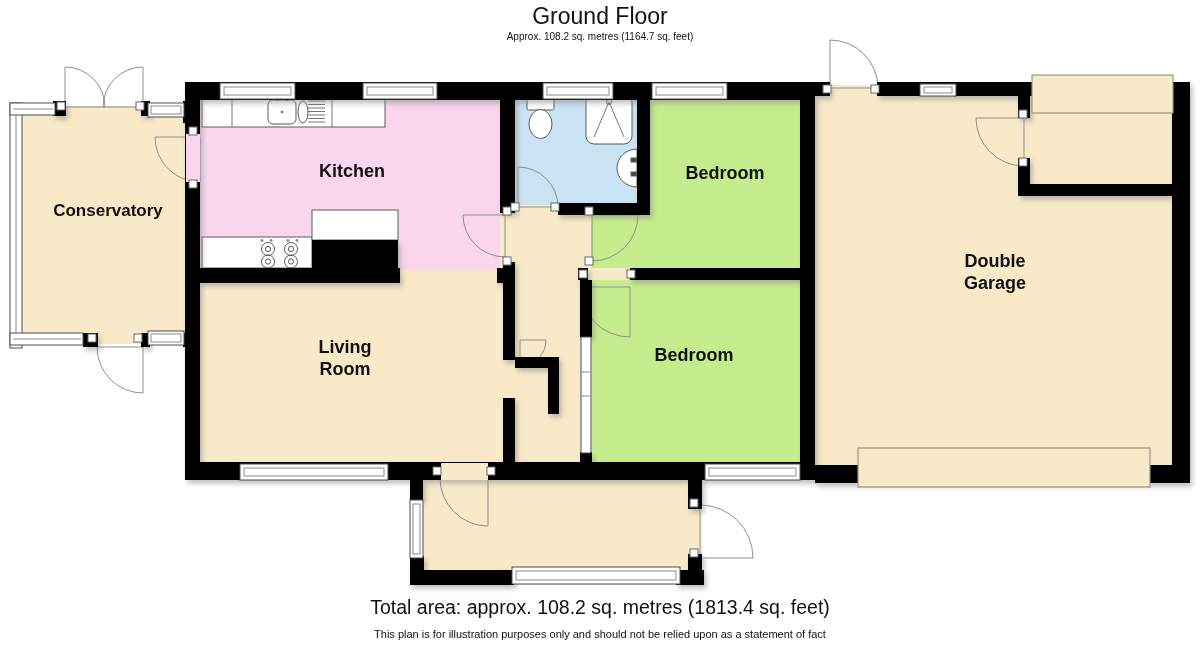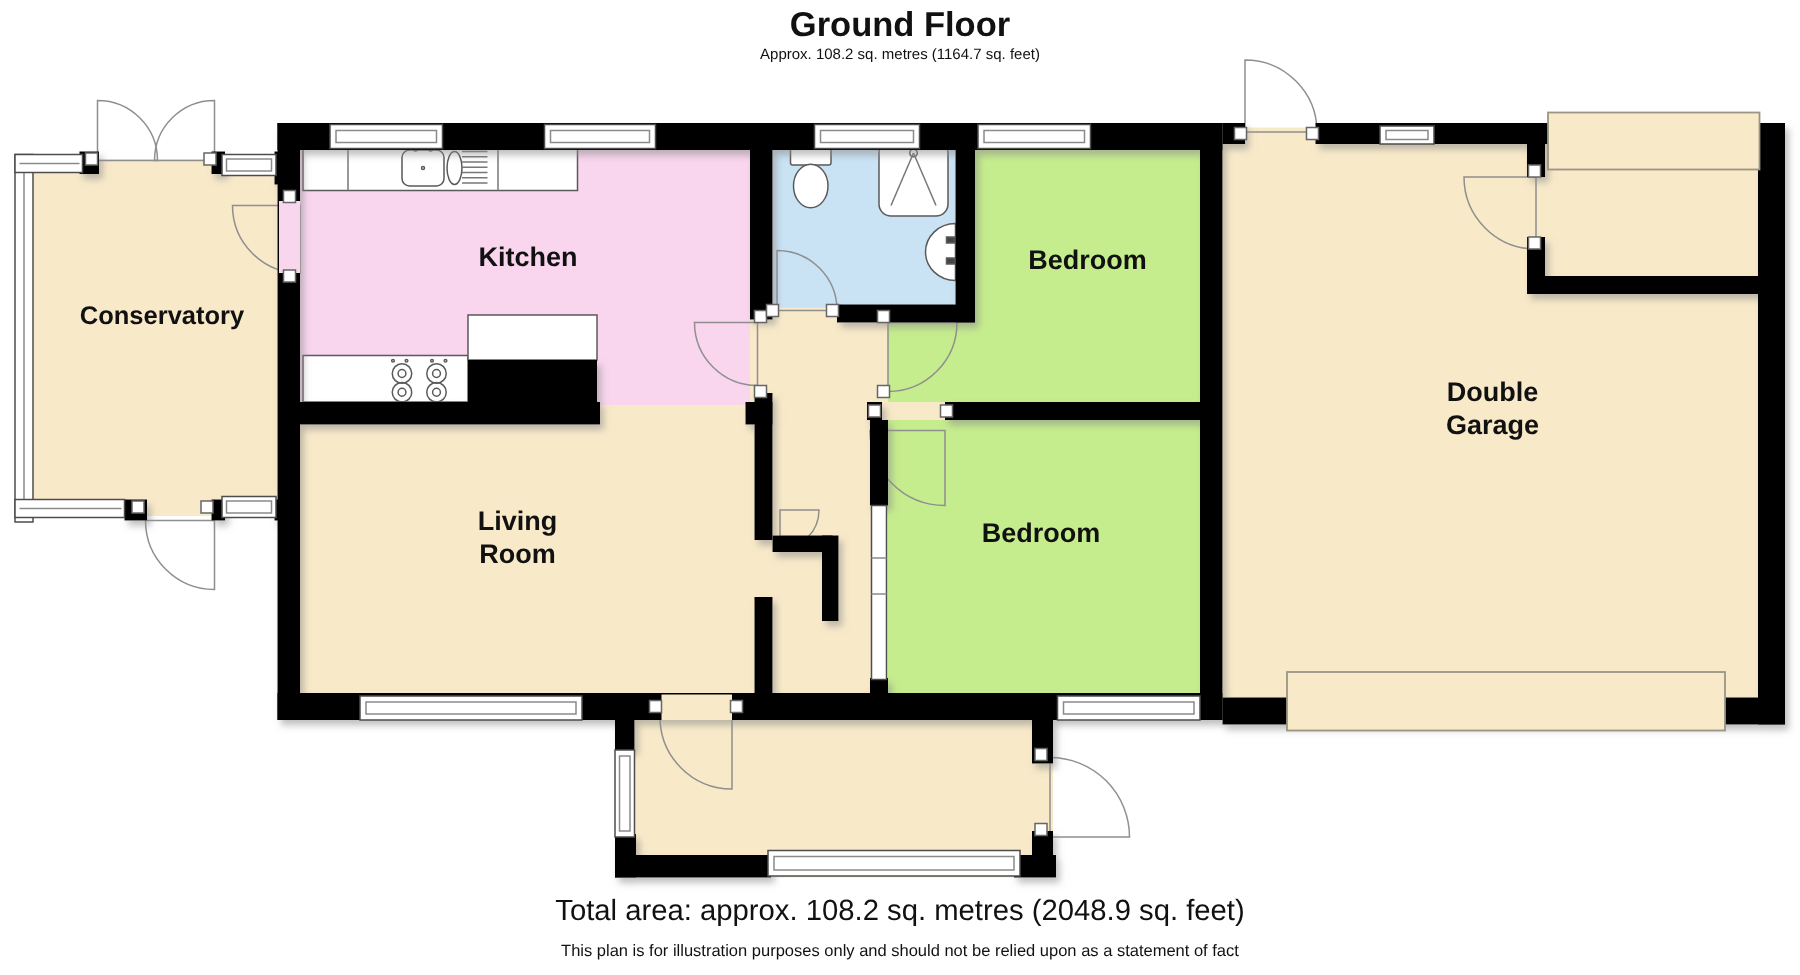--- a/index.html
+++ b/index.html
@@ -6,7 +6,7 @@
   .stage{position:relative;width:1200px;height:650px;background:#fff;overflow:hidden;
          font-family:"Liberation Sans",sans-serif;color:#111;}
   .hdr-title{position:absolute;top:3px;left:0;right:0;text-align:center;
-             font-size:23px;font-weight:bold;}
+             font-size:23px;font-weight:normal;}
   .hdr-sub{position:absolute;top:31px;left:0;right:0;text-align:center;font-size:10px;}
   .ftr-total{position:absolute;top:596px;left:0;right:0;text-align:center;font-size:19.5px;}
   .ftr-disc{position:absolute;top:628px;left:0;right:0;text-align:center;font-size:11px;}

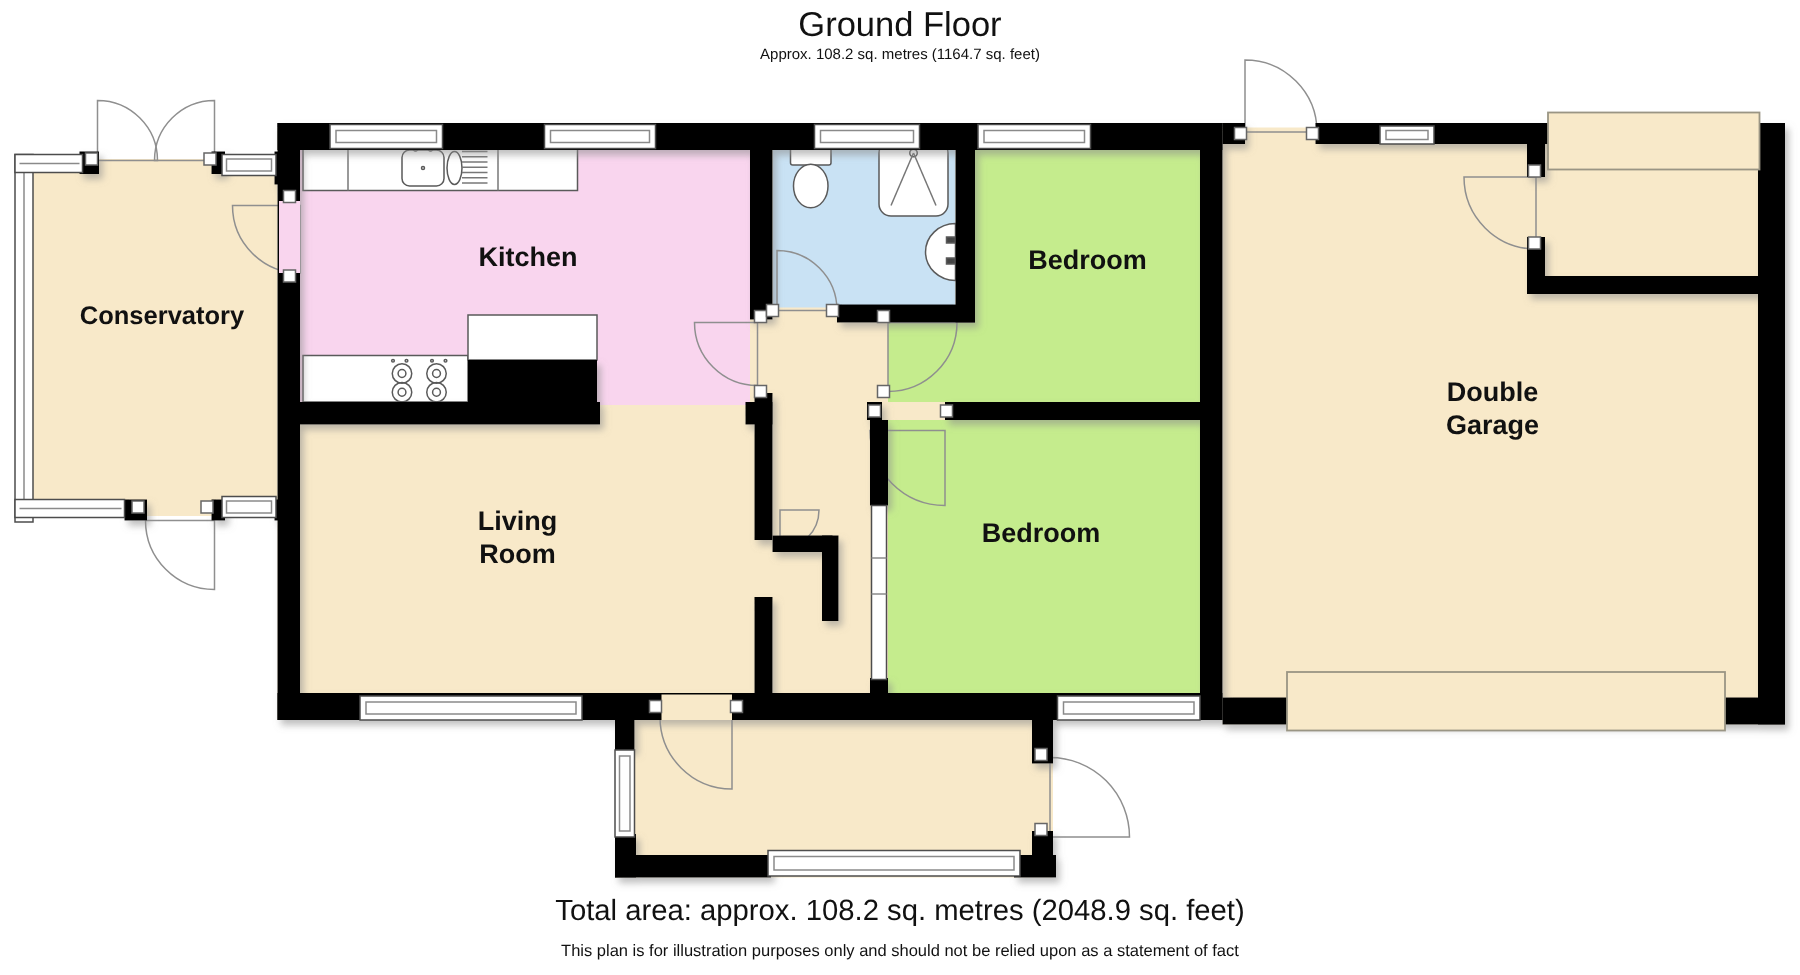--- a/index.html
+++ b/index.html
@@ -271,7 +271,7 @@
     </g>
   </svg>
 
-  <div class="ftr-total">Total area: approx. 108.2 sq. metres (2048.9 sq. feet)</div>
+  <div class="ftr-total">Total area: approx. 108.2 sq. metres (1813.4 sq. feet)</div>
   <div class="ftr-disc">This plan is for illustration purposes only and should not be relied upon as a statement of fact</div>
 </div>
 

